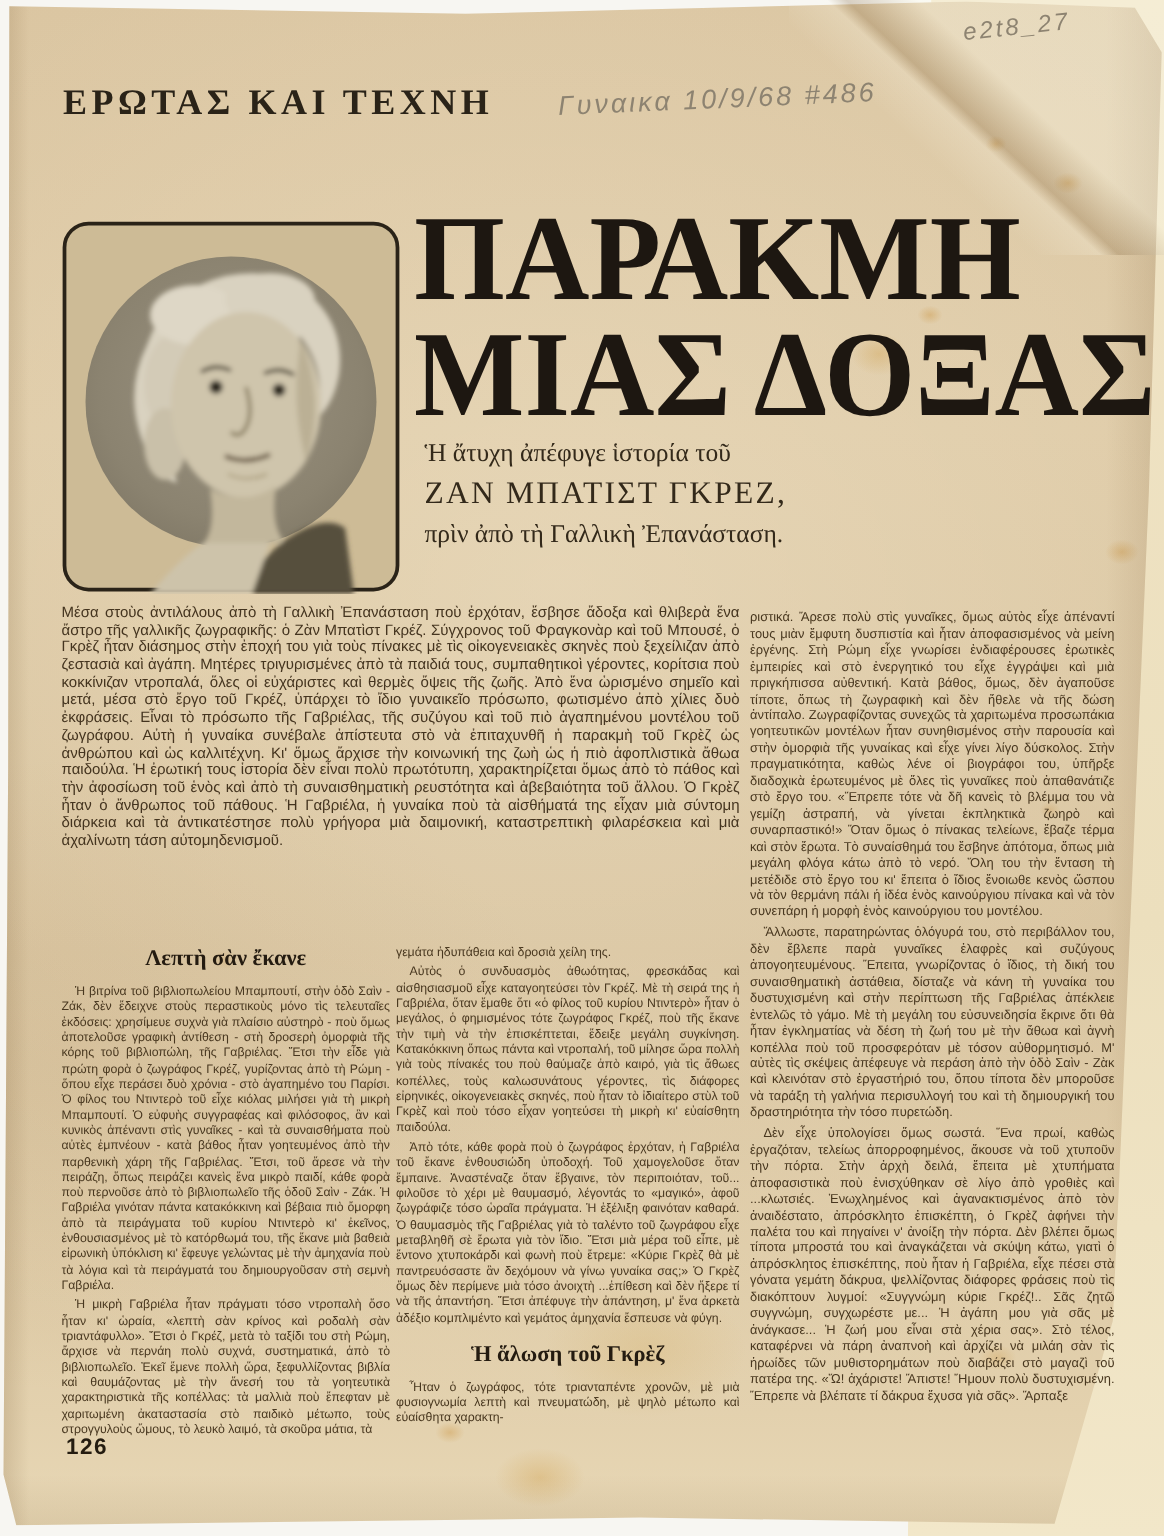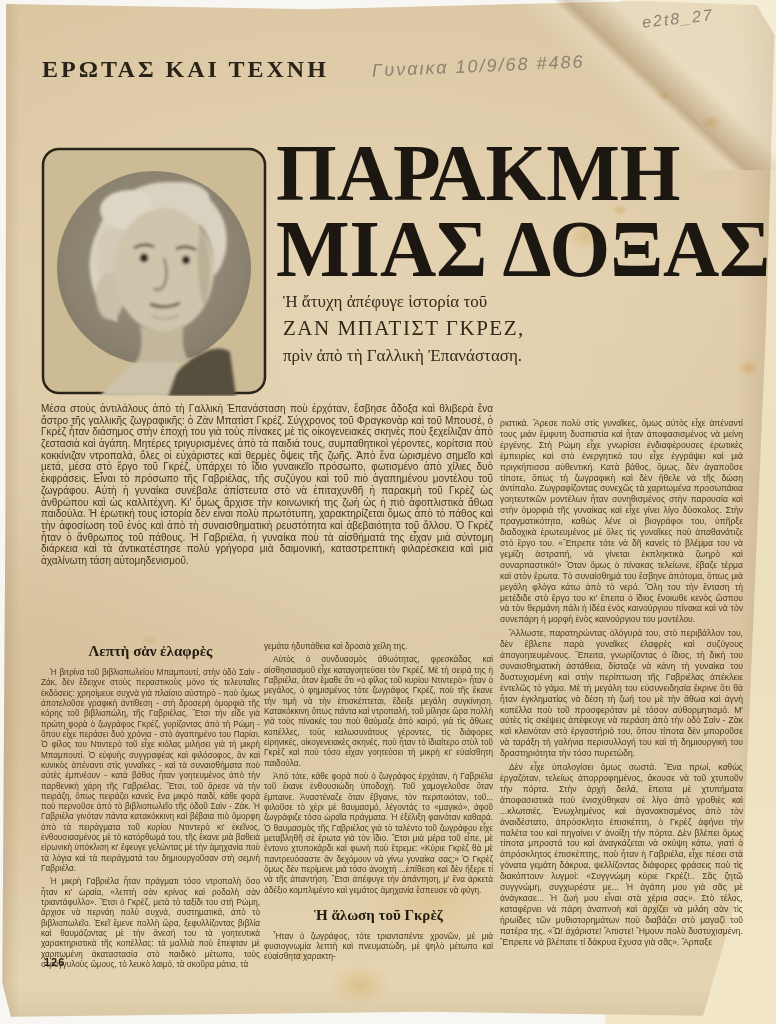--- a/index.html
+++ b/index.html
@@ -91,7 +91,7 @@
     font-size:10px;line-height:1.17;text-align:justify;color:#44341f;
   }
 
-  .col{position:absolute;text-align:justify;color:#48371f;margin-top:12px;}
+  .col{position:absolute;text-align:justify;color:#48371f;}
   .col p{margin:0 0 3px 0;text-indent:9px;}
   .col p.cont{text-indent:0;}
   .col-heading{

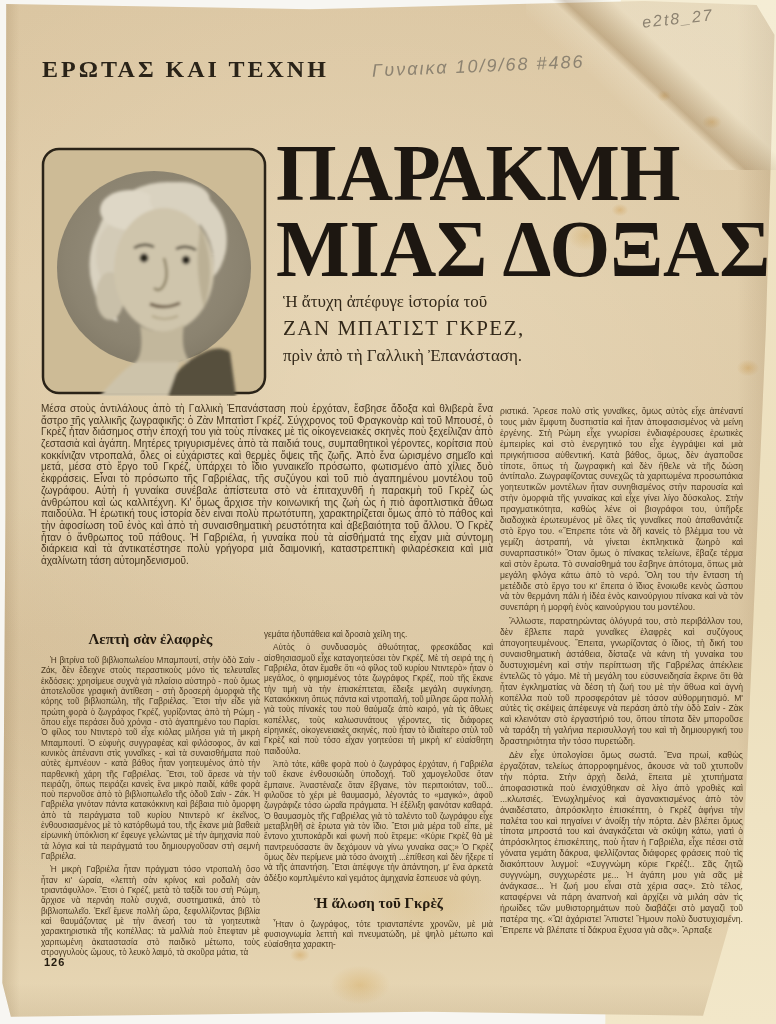--- a/index.html
+++ b/index.html
@@ -176,7 +176,7 @@
 <div class="abs intro">Μέσα στοὺς ἀντιλάλους ἀπὸ τὴ Γαλλικὴ Ἐπανάσταση ποὺ ἐρχόταν, ἔσβησε ἄδοξα καὶ θλιβερὰ ἕνα ἄστρο τῆς γαλλικῆς ζωγραφικῆς: ὁ Ζὰν Μπατὶστ Γκρέζ. Σύγχρονος τοῦ Φραγκονὰρ καὶ τοῦ Μπουσέ, ὁ Γκρὲζ ἦταν διάσημος στὴν ἐποχή του γιὰ τοὺς πίνακες μὲ τὶς οἰκογενειακὲς σκηνὲς ποὺ ξεχείλιζαν ἀπὸ ζεστασιὰ καὶ ἀγάπη. Μητέρες τριγυρισμένες ἀπὸ τὰ παιδιά τους, συμπαθητικοὶ γέροντες, κορίτσια ποὺ κοκκίνιζαν ντροπαλά, ὅλες οἱ εὐχάριστες καὶ θερμὲς ὄψεις τῆς ζωῆς. Ἀπὸ ἕνα ὡρισμένο σημεῖο καὶ μετά, μέσα στὸ ἔργο τοῦ Γκρέζ, ὑπάρχει τὸ ἴδιο γυναικεῖο πρόσωπο, φωτισμένο ἀπὸ χίλιες δυὸ ἐκφράσεις. Εἶναι τὸ πρόσωπο τῆς Γαβριέλας, τῆς συζύγου καὶ τοῦ πιὸ ἀγαπημένου μοντέλου τοῦ ζωγράφου. Αὐτὴ ἡ γυναίκα συνέβαλε ἀπίστευτα στὸ νὰ ἐπιταχυνθῆ ἡ παρακμὴ τοῦ Γκρὲζ ὡς ἀνθρώπου καὶ ὡς καλλιτέχνη. Κι' ὅμως ἄρχισε τὴν κοινωνική της ζωὴ ὡς ἡ πιὸ ἀφοπλιστικὰ ἄθωα παιδούλα. Ἡ ἐρωτική τους ἱστορία δὲν εἶναι πολὺ πρωτότυπη, χαρακτηρίζεται ὅμως ἀπὸ τὸ πάθος καὶ τὴν ἀφοσίωση τοῦ ἑνὸς καὶ ἀπὸ τὴ συναισθηματικὴ ρευστότητα καὶ ἀβεβαιότητα τοῦ ἄλλου. Ὁ Γκρὲζ ἦταν ὁ ἄνθρωπος τοῦ πάθους. Ἡ Γαβριέλα, ἡ γυναίκα ποὺ τὰ αἰσθήματά της εἶχαν μιὰ σύντομη διάρκεια καὶ τὰ ἀντικατέστησε πολὺ γρήγορα μιὰ δαιμονική, καταστρεπτικὴ φιλαρέσκεια καὶ μιὰ ἀχαλίνωτη τάση αὐτομηδενισμοῦ.</div>
 
 <div class="col col-left">
-  <div class="col-heading">Λεπτὴ σὰν ἐλαφρὲς</div>
+  <div class="col-heading">Λεπτὴ σὰν ἔκανε</div>
   <p>Ἡ βιτρίνα τοῦ βιβλιοπωλείου Μπαμπουτί, στὴν ὁδὸ Σαὶν - Ζάκ, δὲν ἔδειχνε στοὺς περαστικοὺς μόνο τὶς τελευταῖες ἐκδόσεις: χρησίμευε συχνὰ γιὰ πλαίσιο αὐστηρὸ - ποὺ ὅμως ἀποτελοῦσε γραφικὴ ἀντίθεση - στὴ δροσερὴ ὀμορφιὰ τῆς κόρης τοῦ βιβλιοπώλη, τῆς Γαβριέλας. Ἔτσι τὴν εἶδε γιὰ πρώτη φορὰ ὁ ζωγράφος Γκρέζ, γυρίζοντας ἀπὸ τὴ Ρώμη - ὅπου εἶχε περάσει δυὸ χρόνια - στὸ ἀγαπημένο του Παρίσι. Ὁ φίλος του Ντιντερὸ τοῦ εἶχε κιόλας μιλήσει γιὰ τὴ μικρὴ Μπαμπουτί. Ὁ εὐφυὴς συγγραφέας καὶ φιλόσοφος, ἂν καὶ κυνικὸς ἀπέναντι στὶς γυναῖκες - καὶ τὰ συναισθήματα ποὺ αὐτὲς ἐμπνέουν - κατὰ βάθος ἦταν γοητευμένος ἀπὸ τὴν παρθενικὴ χάρη τῆς Γαβριέλας. Ἔτσι, τοῦ ἄρεσε νὰ τὴν πειράζη, ὅπως πειράζει κανεὶς ἕνα μικρὸ παιδί, κάθε φορὰ ποὺ περνοῦσε ἀπὸ τὸ βιβλιοπωλεῖο τῆς ὁδοῦ Σαὶν - Ζάκ. Ἡ Γαβριέλα γινόταν πάντα κατακόκκινη καὶ βέβαια πιὸ ὄμορφη ἀπὸ τὰ πειράγματα τοῦ κυρίου Ντιντερὸ κι' ἐκεῖνος, ἐνθουσιασμένος μὲ τὸ κατόρθωμά του, τῆς ἔκανε μιὰ βαθειὰ εἰρωνικὴ ὑπόκλιση κι' ἔφευγε γελώντας μὲ τὴν ἀμηχανία ποὺ τὰ λόγια καὶ τὰ πειράγματά του δημιουργοῦσαν στὴ σεμνὴ Γαβριέλα.</p>
   <p>Ἡ μικρὴ Γαβριέλα ἦταν πράγματι τόσο ντροπαλὴ ὅσο ἦταν κι' ὡραία, «λεπτὴ σὰν κρίνος καὶ ροδαλὴ σὰν τριαντάφυλλο». Ἔτσι ὁ Γκρέζ, μετὰ τὸ ταξίδι του στὴ Ρώμη, ἄρχισε νὰ περνάη πολὺ συχνά, συστηματικά, ἀπὸ τὸ βιβλιοπωλεῖο. Ἐκεῖ ἔμενε πολλὴ ὥρα, ξεφυλλίζοντας βιβλία καὶ θαυμάζοντας μὲ τὴν ἄνεσή του τὰ γοητευτικὰ χαρακτηριστικὰ τῆς κοπέλλας: τὰ μαλλιὰ ποὺ ἔπεφταν μὲ χαριτωμένη ἀκαταστασία στὸ παιδικὸ μέτωπο, τοὺς στρογγυλοὺς ὤμους, τὸ λευκὸ λαιμό, τὰ σκοῦρα μάτια, τὰ</p>
 </div>

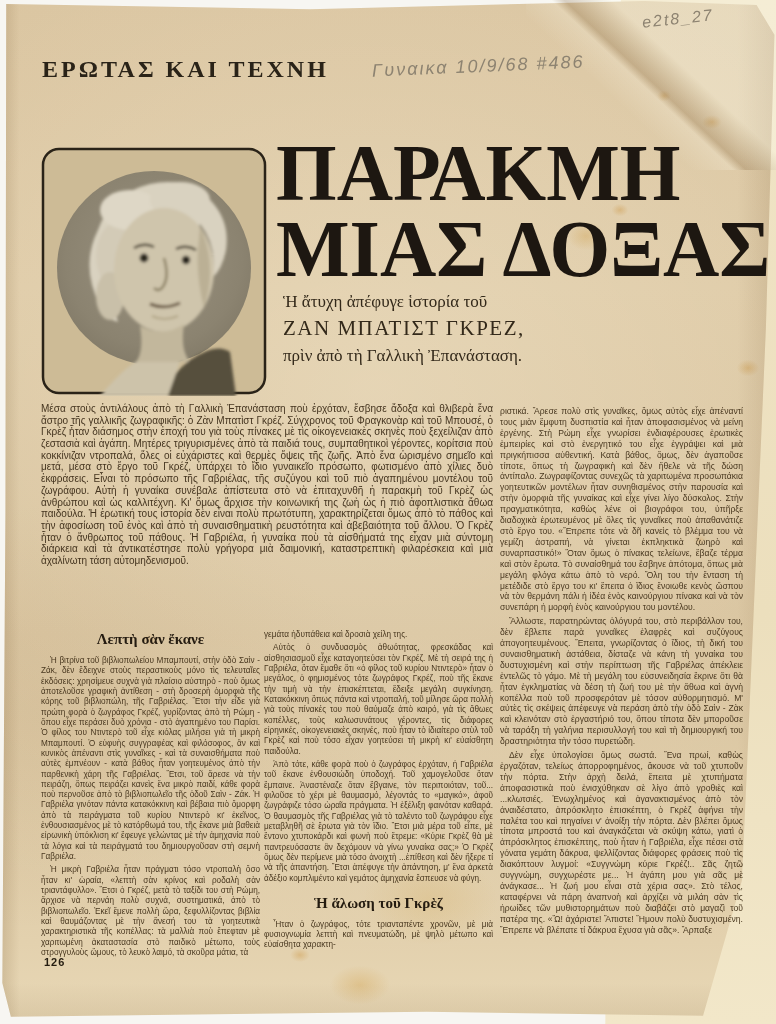--- a/index.html
+++ b/index.html
@@ -105,7 +105,7 @@
   .col-right{left:500px;top:406px;width:243px;height:556px;overflow:hidden;font-size:8.6px;line-height:1.27;}
 
   .page-number{
-    left:44px;top:956px;font-weight:bold;font-size:11px;color:#241c10;letter-spacing:1px;
+    left:44px;top:956px;font-weight:bold;font-size:15px;color:#241c10;letter-spacing:1px;
   }
 </style>
 </head>

